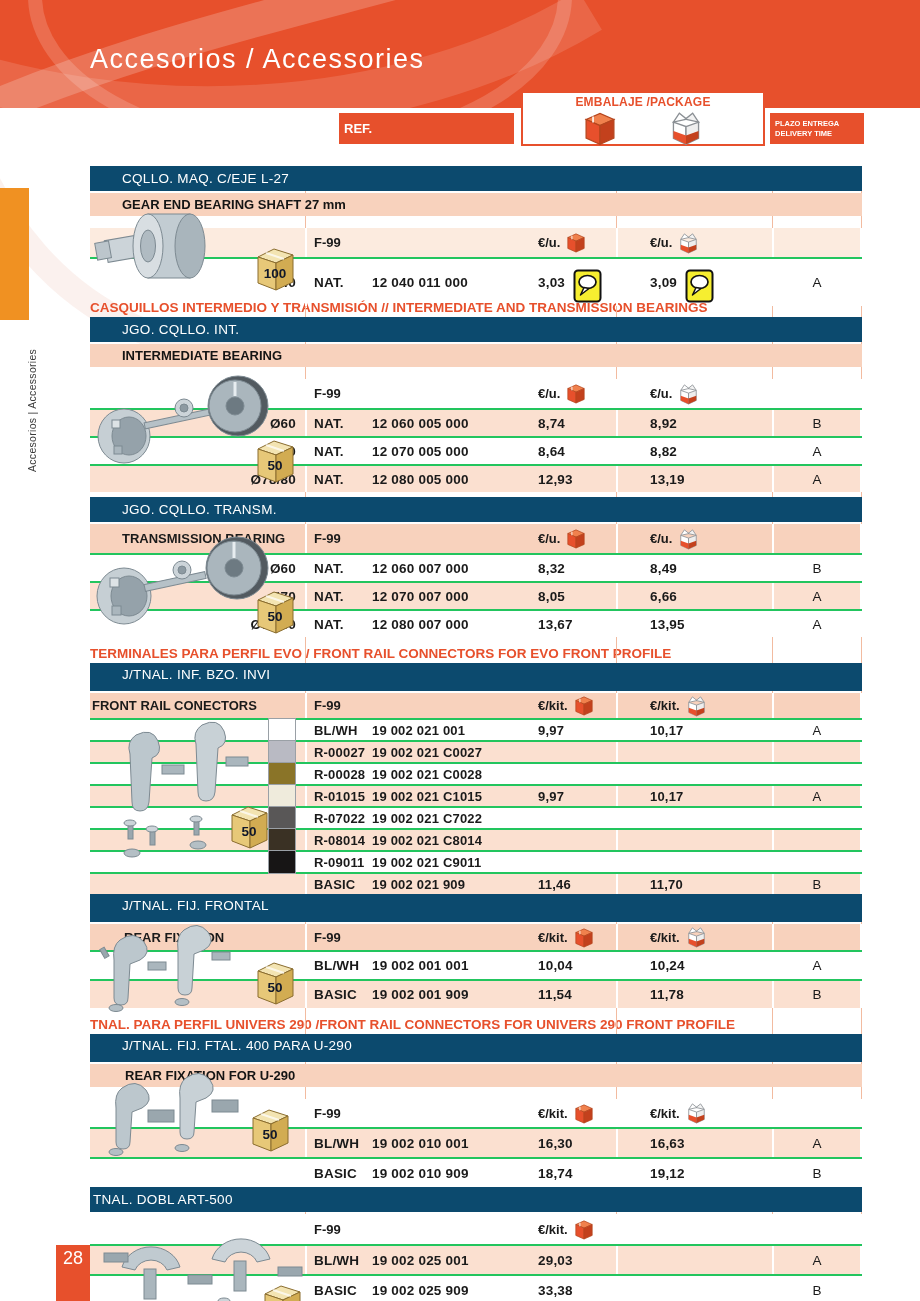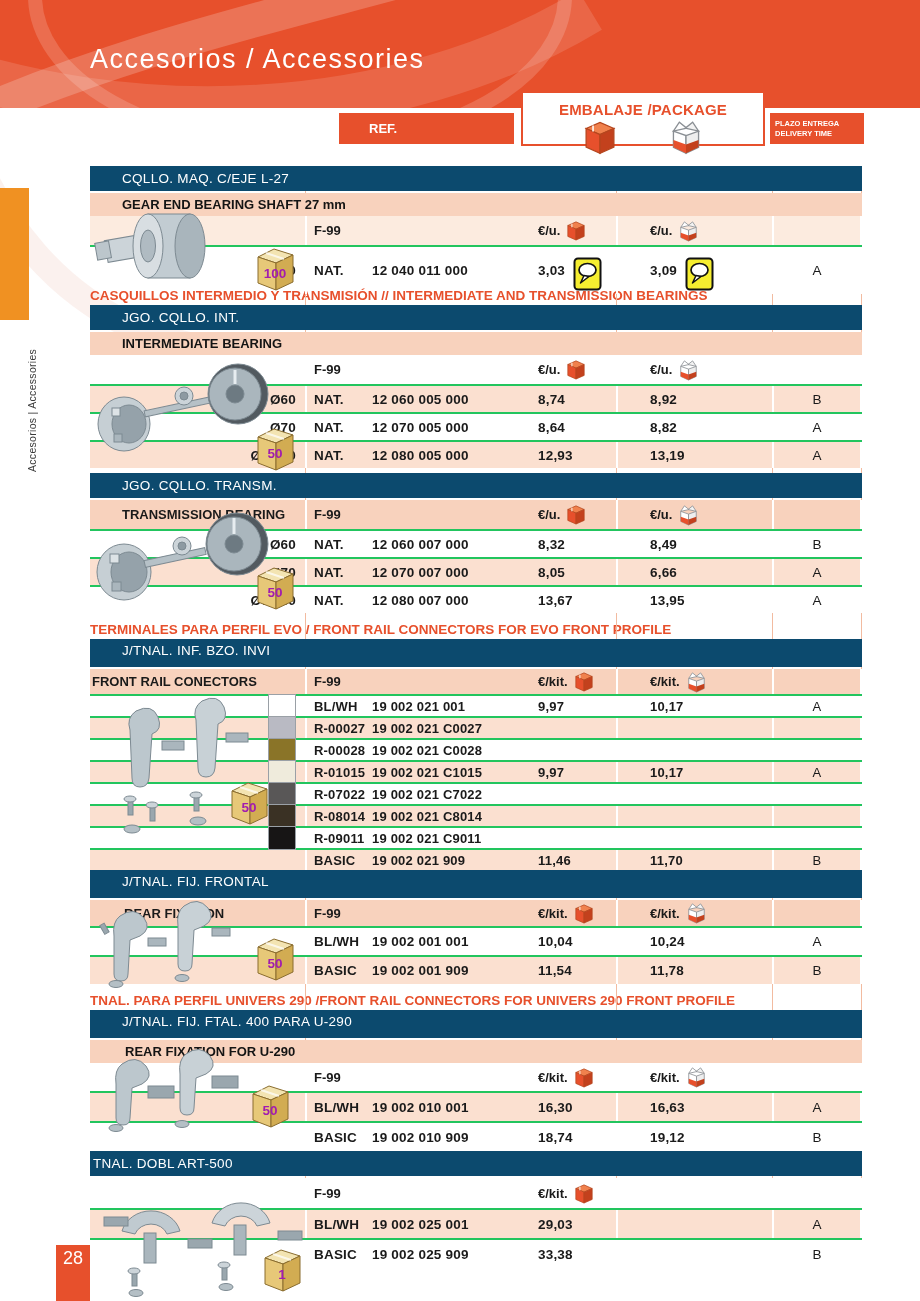--- a/index.html
+++ b/index.html
@@ -15,7 +15,7 @@
           color:#fff;font-size:13px;font-weight:700;line-height:31px;padding-left:30px;box-sizing:border-box;}
   .pkgbox{position:absolute;left:521px;top:91px;width:244px;height:55px;background:#fff;
           border:2px solid #E7502C;box-sizing:border-box;text-align:center;}
-  .pkgbox .lbl{color:#E7502C;font-size:15px;font-weight:700;margin-top:8px;letter-spacing:.2px;}
+  .pkgbox .lbl{color:#E7502C;font-size:12px;font-weight:700;margin-top:2px;letter-spacing:.2px;}
   .pkgbox .icons{display:flex;justify-content:center;gap:52px;margin-top:1px;}
   .plazobox{position:absolute;left:770px;top:113px;width:94px;height:31px;background:#E7502C;
             color:#fff;font-size:7.5px;font-weight:700;line-height:10px;padding:6px 0 0 5px;box-sizing:border-box;}

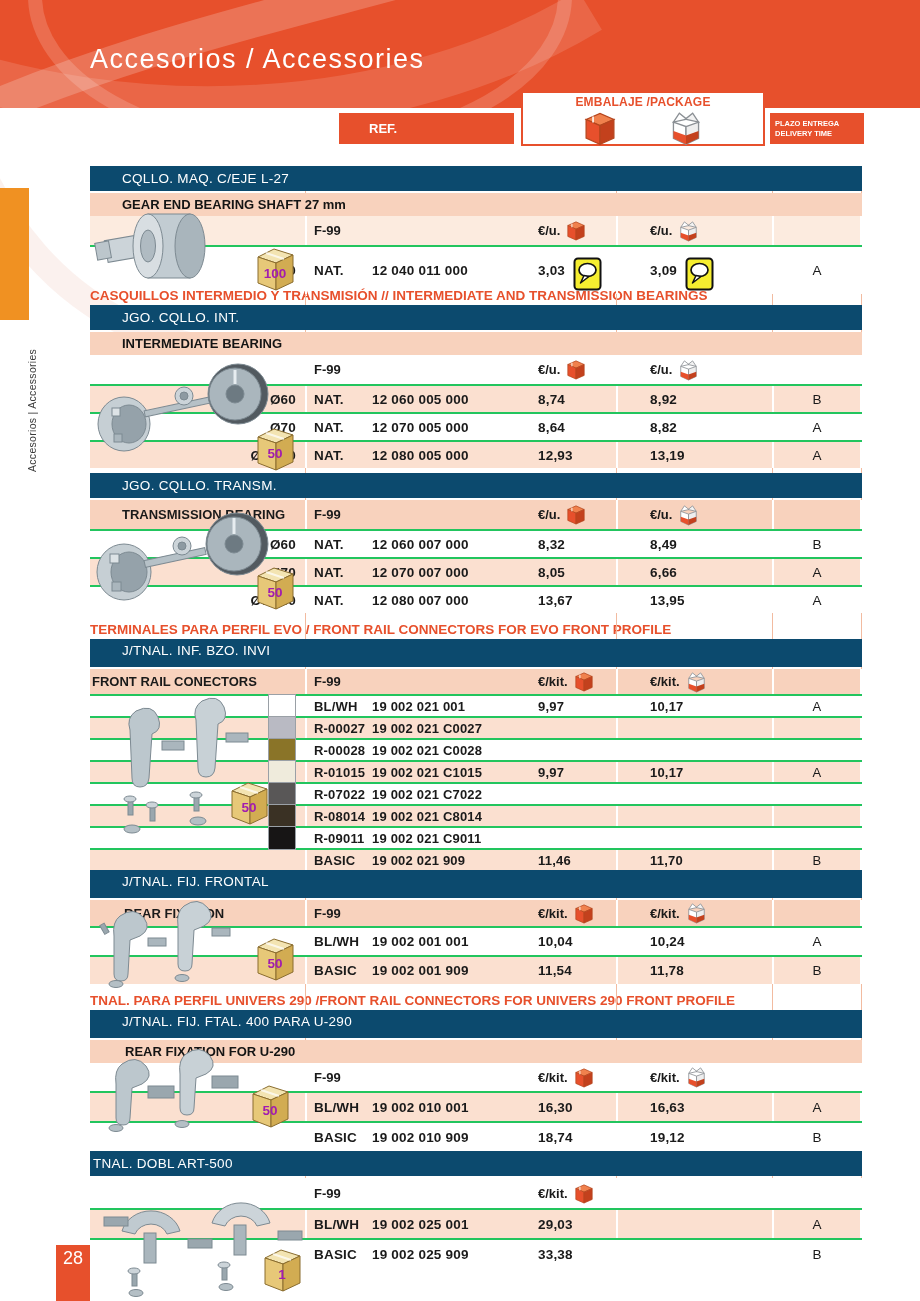--- a/index.html
+++ b/index.html
@@ -12,7 +12,7 @@
   .under-arc{position:absolute;left:-60px;top:60px;pointer-events:none;}
   
   .refbox{position:absolute;left:339px;top:113px;width:175px;height:31px;background:#E7502C;
-          color:#fff;font-size:13px;font-weight:700;line-height:31px;padding-left:30px;box-sizing:border-box;}
+          color:#fff;font-size:13px;font-weight:700;line-height:31px;padding-left:5px;box-sizing:border-box;}
   .pkgbox{position:absolute;left:521px;top:91px;width:244px;height:55px;background:#fff;
           border:2px solid #E7502C;box-sizing:border-box;text-align:center;}
   .pkgbox .lbl{color:#E7502C;font-size:12px;font-weight:700;margin-top:2px;letter-spacing:.2px;}

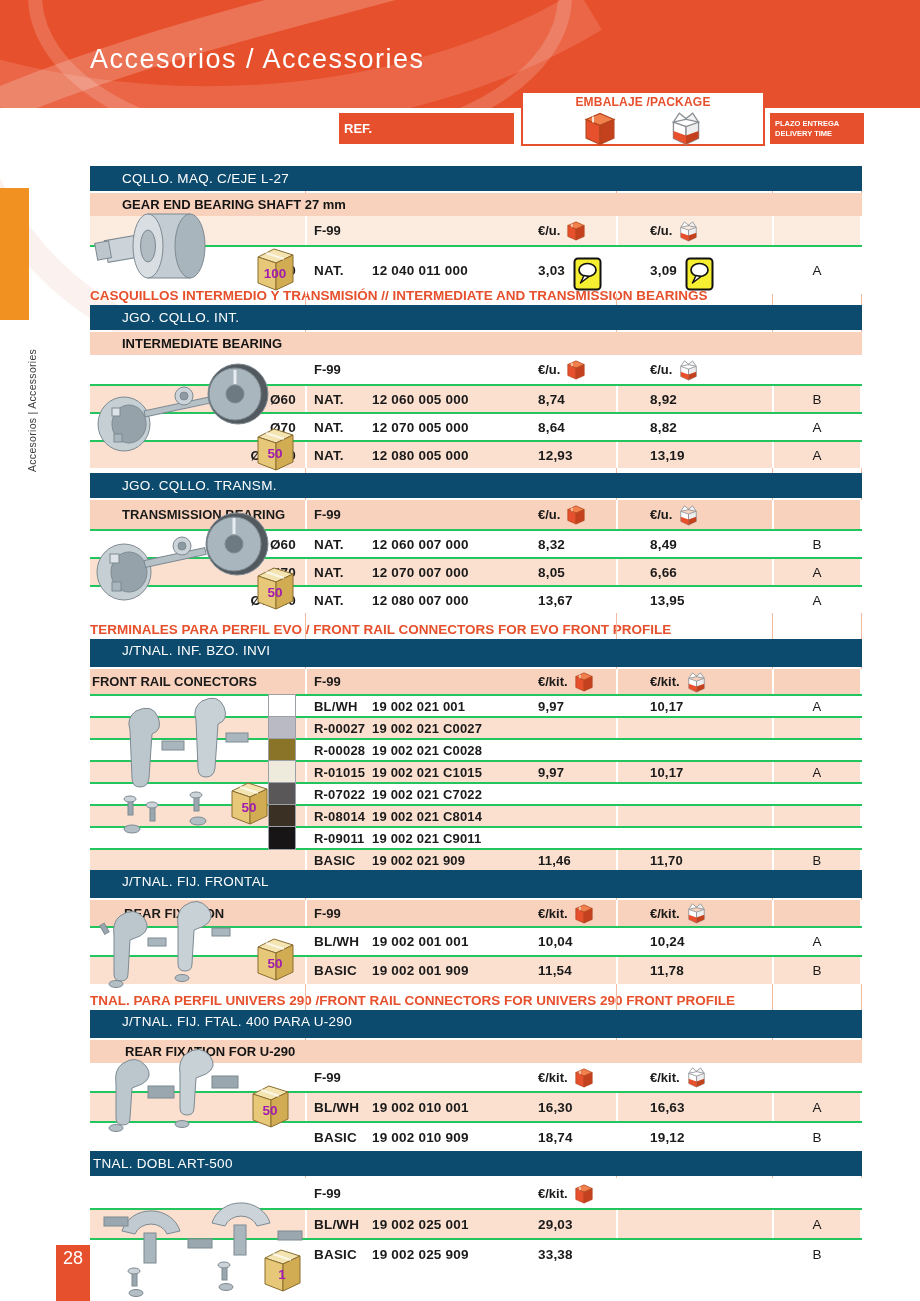--- a/index.html
+++ b/index.html
@@ -36,7 +36,7 @@
   .sec4 .bar,.sec5 .bar,.sec6 .bar{height:28px;line-height:24px;}
   .sec7 .bar{padding-left:3px;}
   .sub{height:23px;background:#F8D2BD;font-size:13px;line-height:23px;padding-left:32px;
-       font-weight:600;color:#141414;margin-bottom:0;}
+       font-weight:600;color:#141414;margin-bottom:12px;}
   .sec6 .sub{padding-left:35px;}
   .sec7 .sub{padding-left:35px;height:25px;line-height:25px;}
   .grid{display:grid;grid-template-columns:215px 67px 158px 86px 156px 90px;align-items:center;}

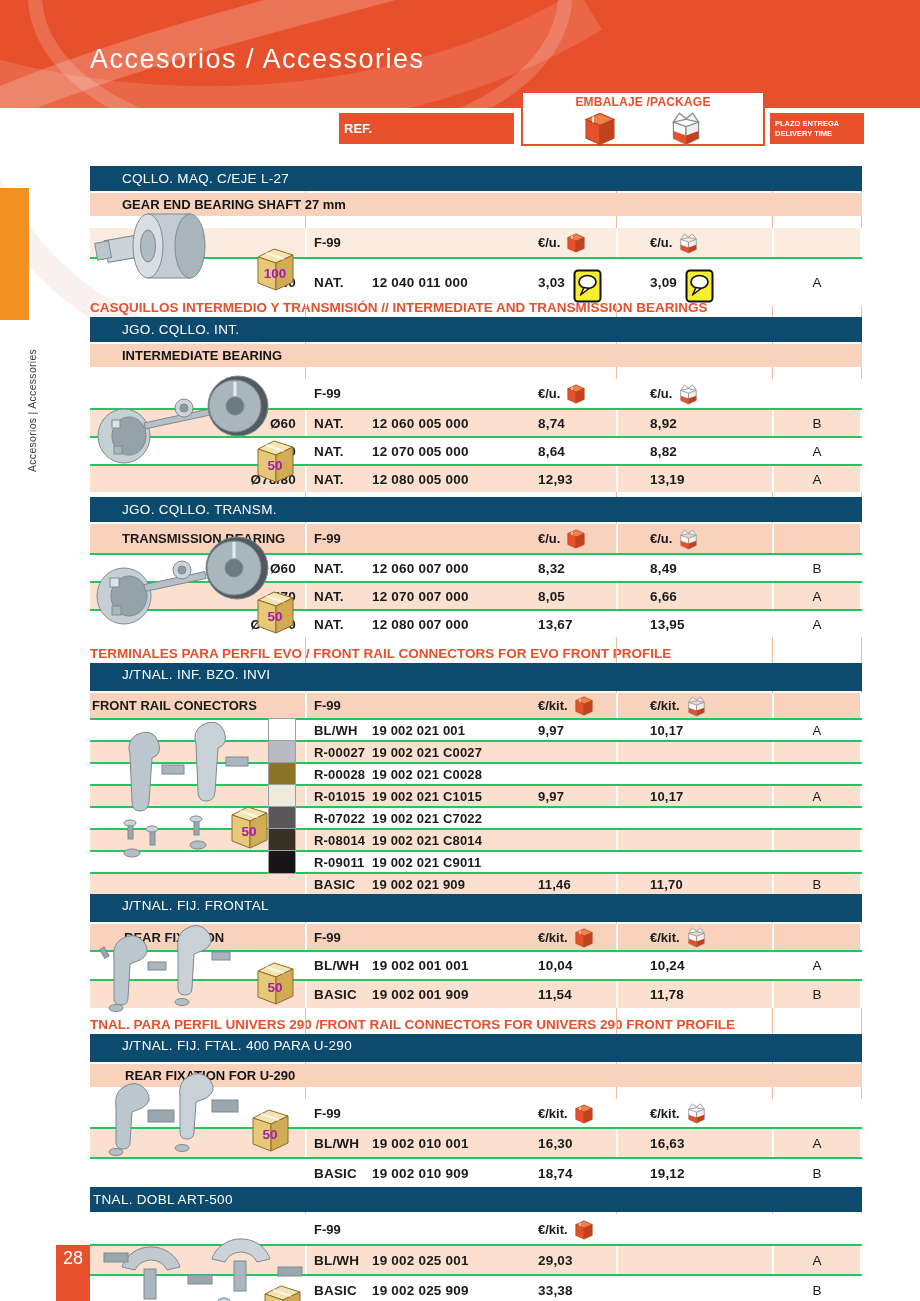--- a/index.html
+++ b/index.html
@@ -61,7 +61,7 @@
   .islot{line-height:0;display:inline-block;}
   .qtybox{position:absolute;width:44px;height:46px;z-index:2;}
   .qtynum{position:absolute;left:0;right:0;top:21px;text-align:center;
-          font-size:13.5px;font-weight:700;color:#a21caf;}
+          font-size:13.5px;font-weight:700;color:#0f172a;}
   .sec1 .qtybox{left:163px;top:79px;}
   .sec2 .qtybox{left:163px;top:120px;}
   .sec3 .qtybox{left:163px;top:91px;}

